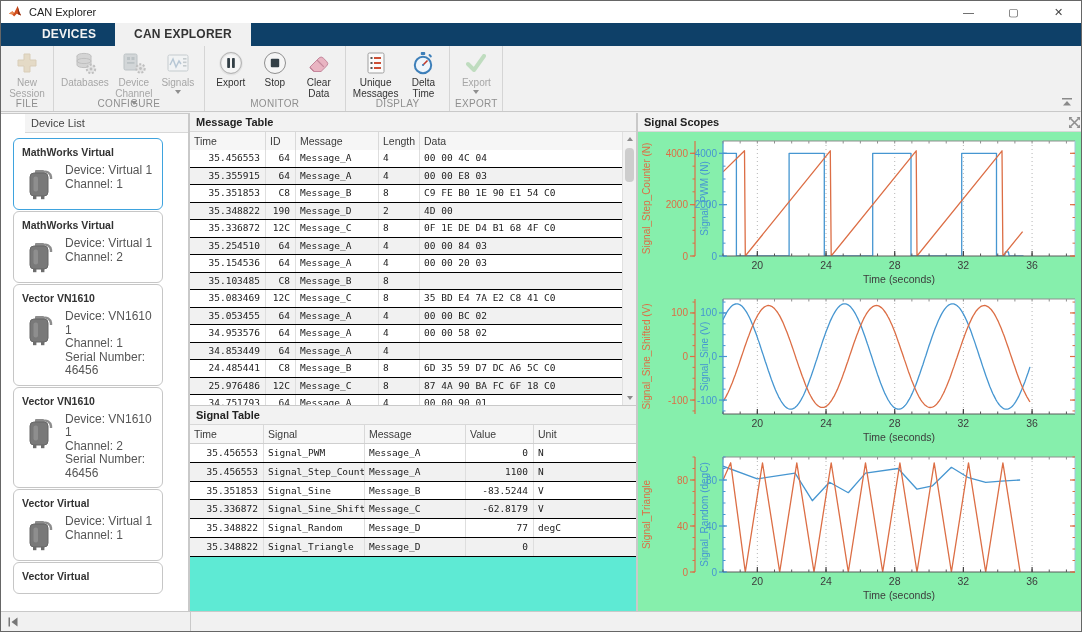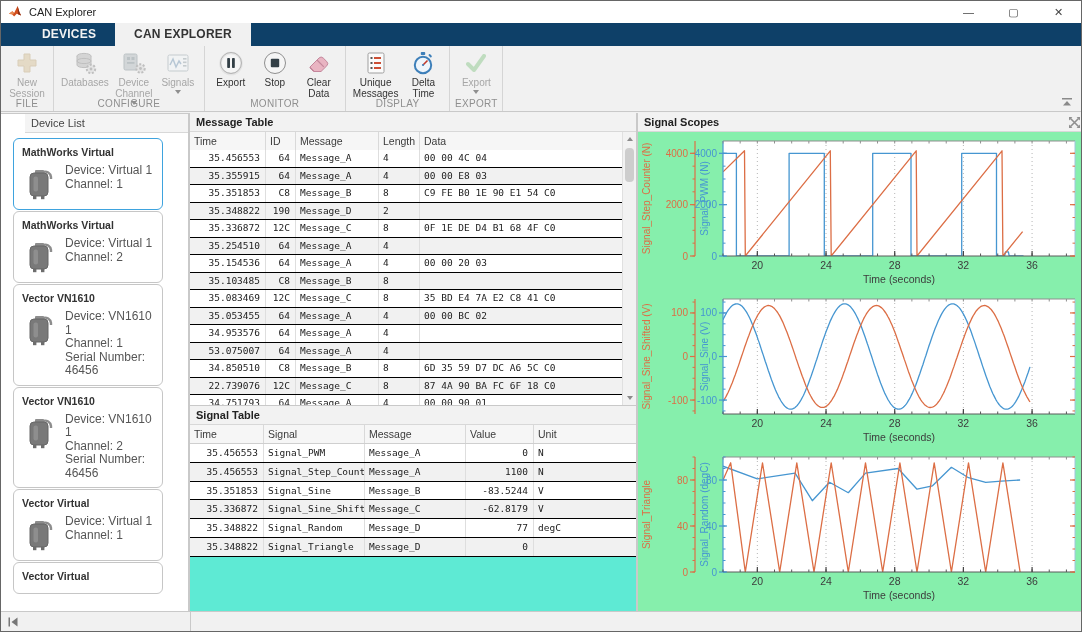--- a/index.html
+++ b/index.html
@@ -425,6 +425,7 @@
               <span class="c1 r">190</span>
               <span class="c2">Message_D</span>
               <span class="c3">2</span>
+              <span class="c4">4D 00</span>
             </div>
             <div class="trow">
               <span class="c0 r">35.336872</span>

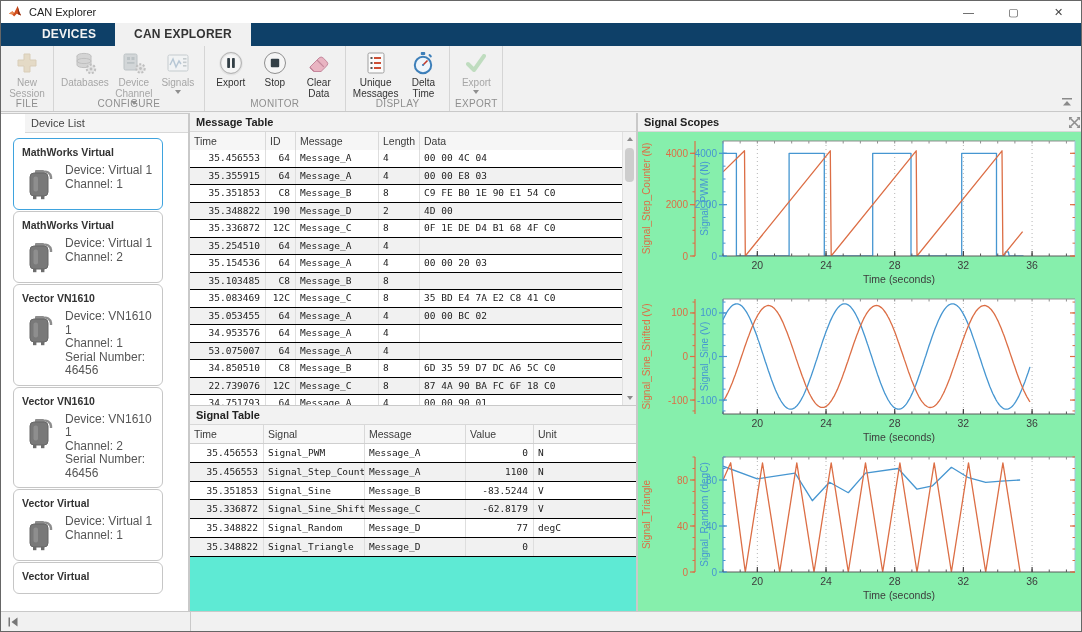--- a/index.html
+++ b/index.html
@@ -439,6 +439,7 @@
               <span class="c1 r">64</span>
               <span class="c2">Message_A</span>
               <span class="c3">4</span>
+              <span class="c4">00 00 84 03</span>
             </div>
             <div class="trow">
               <span class="c0 r">35.154536</span>

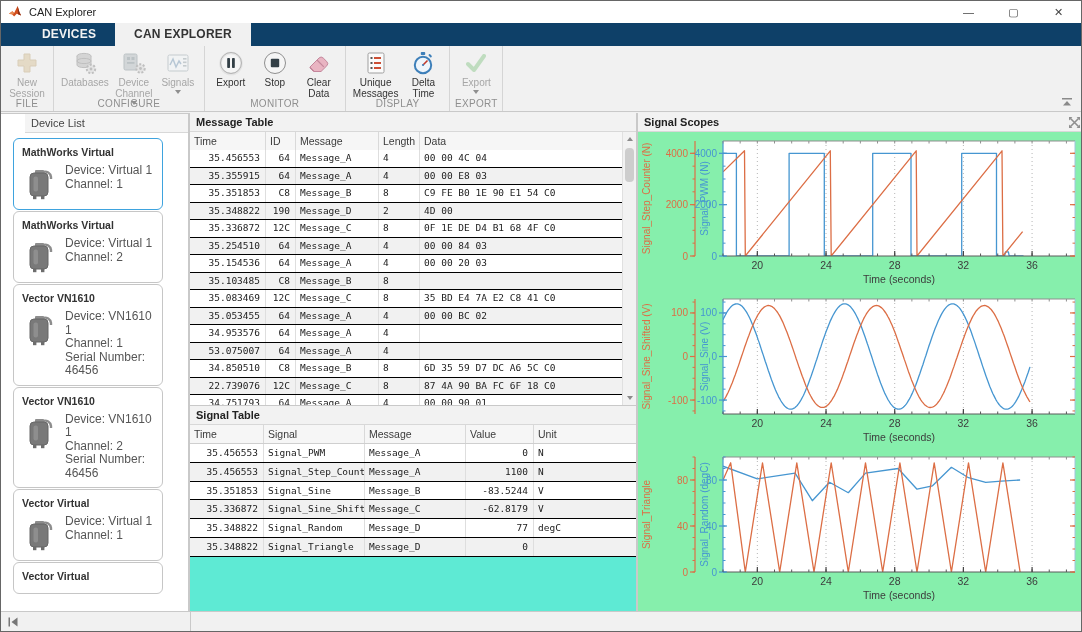--- a/index.html
+++ b/index.html
@@ -473,6 +473,7 @@
               <span class="c1 r">64</span>
               <span class="c2">Message_A</span>
               <span class="c3">4</span>
+              <span class="c4">00 00 58 02</span>
             </div>
             <div class="trow alt">
               <span class="c0 r">53.075007</span>

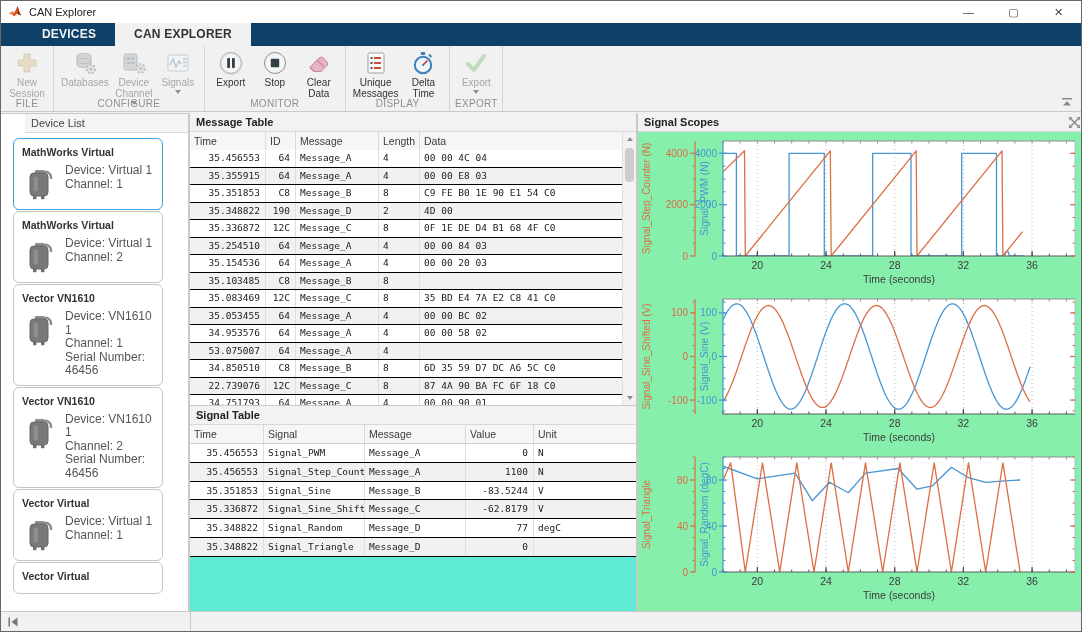--- a/index.html
+++ b/index.html
@@ -476,7 +476,7 @@
               <span class="c4">00 00 58 02</span>
             </div>
             <div class="trow alt">
-              <span class="c0 r">53.075007</span>
+              <span class="c0 r">34.853449</span>
               <span class="c1 r">64</span>
               <span class="c2">Message_A</span>
               <span class="c3">4</span>

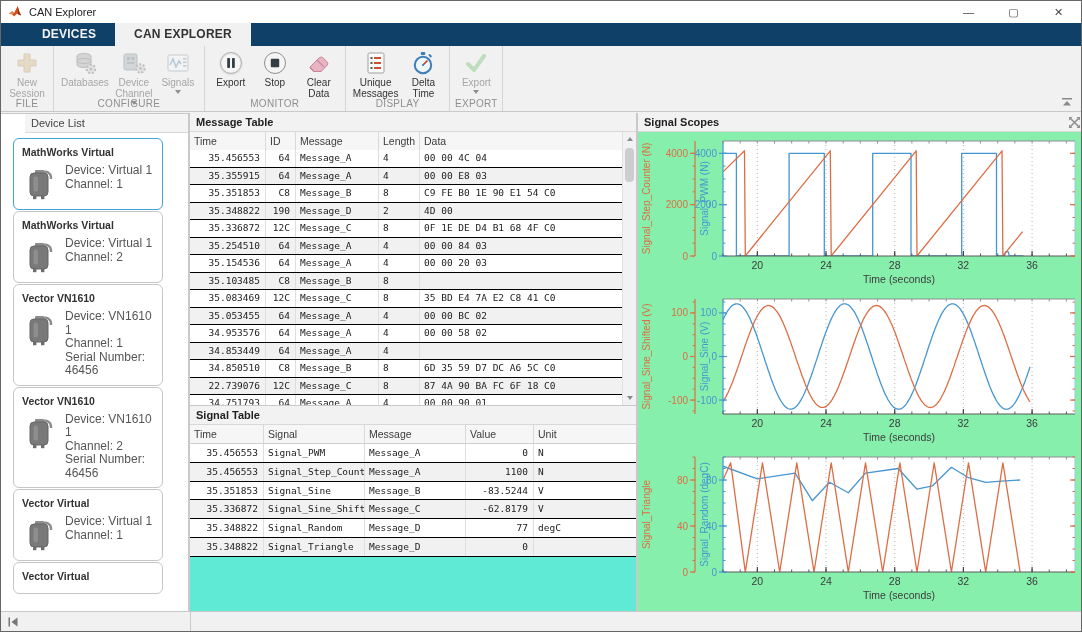--- a/index.html
+++ b/index.html
@@ -482,7 +482,7 @@
               <span class="c3">4</span>
             </div>
             <div class="trow">
-              <span class="c0 r">34.850510</span>
+              <span class="c0 r">24.485441</span>
               <span class="c1 r">C8</span>
               <span class="c2">Message_B</span>
               <span class="c3">8</span>

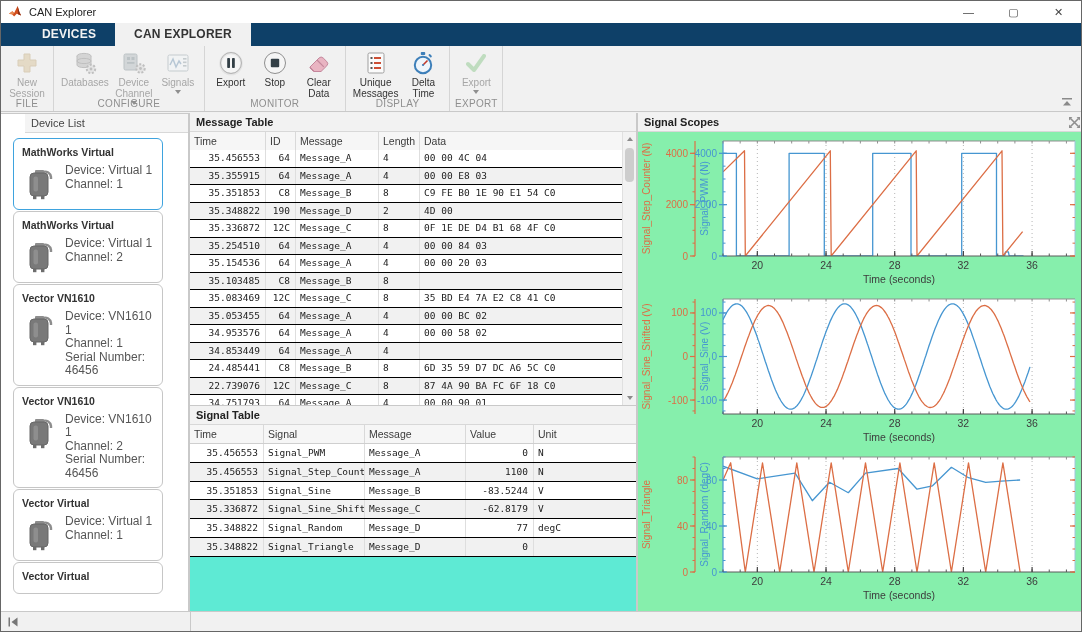--- a/index.html
+++ b/index.html
@@ -489,7 +489,7 @@
               <span class="c4">6D 35 59 D7 DC A6 5C C0</span>
             </div>
             <div class="trow alt">
-              <span class="c0 r">22.739076</span>
+              <span class="c0 r">25.976486</span>
               <span class="c1 r">12C</span>
               <span class="c2">Message_C</span>
               <span class="c3">8</span>

